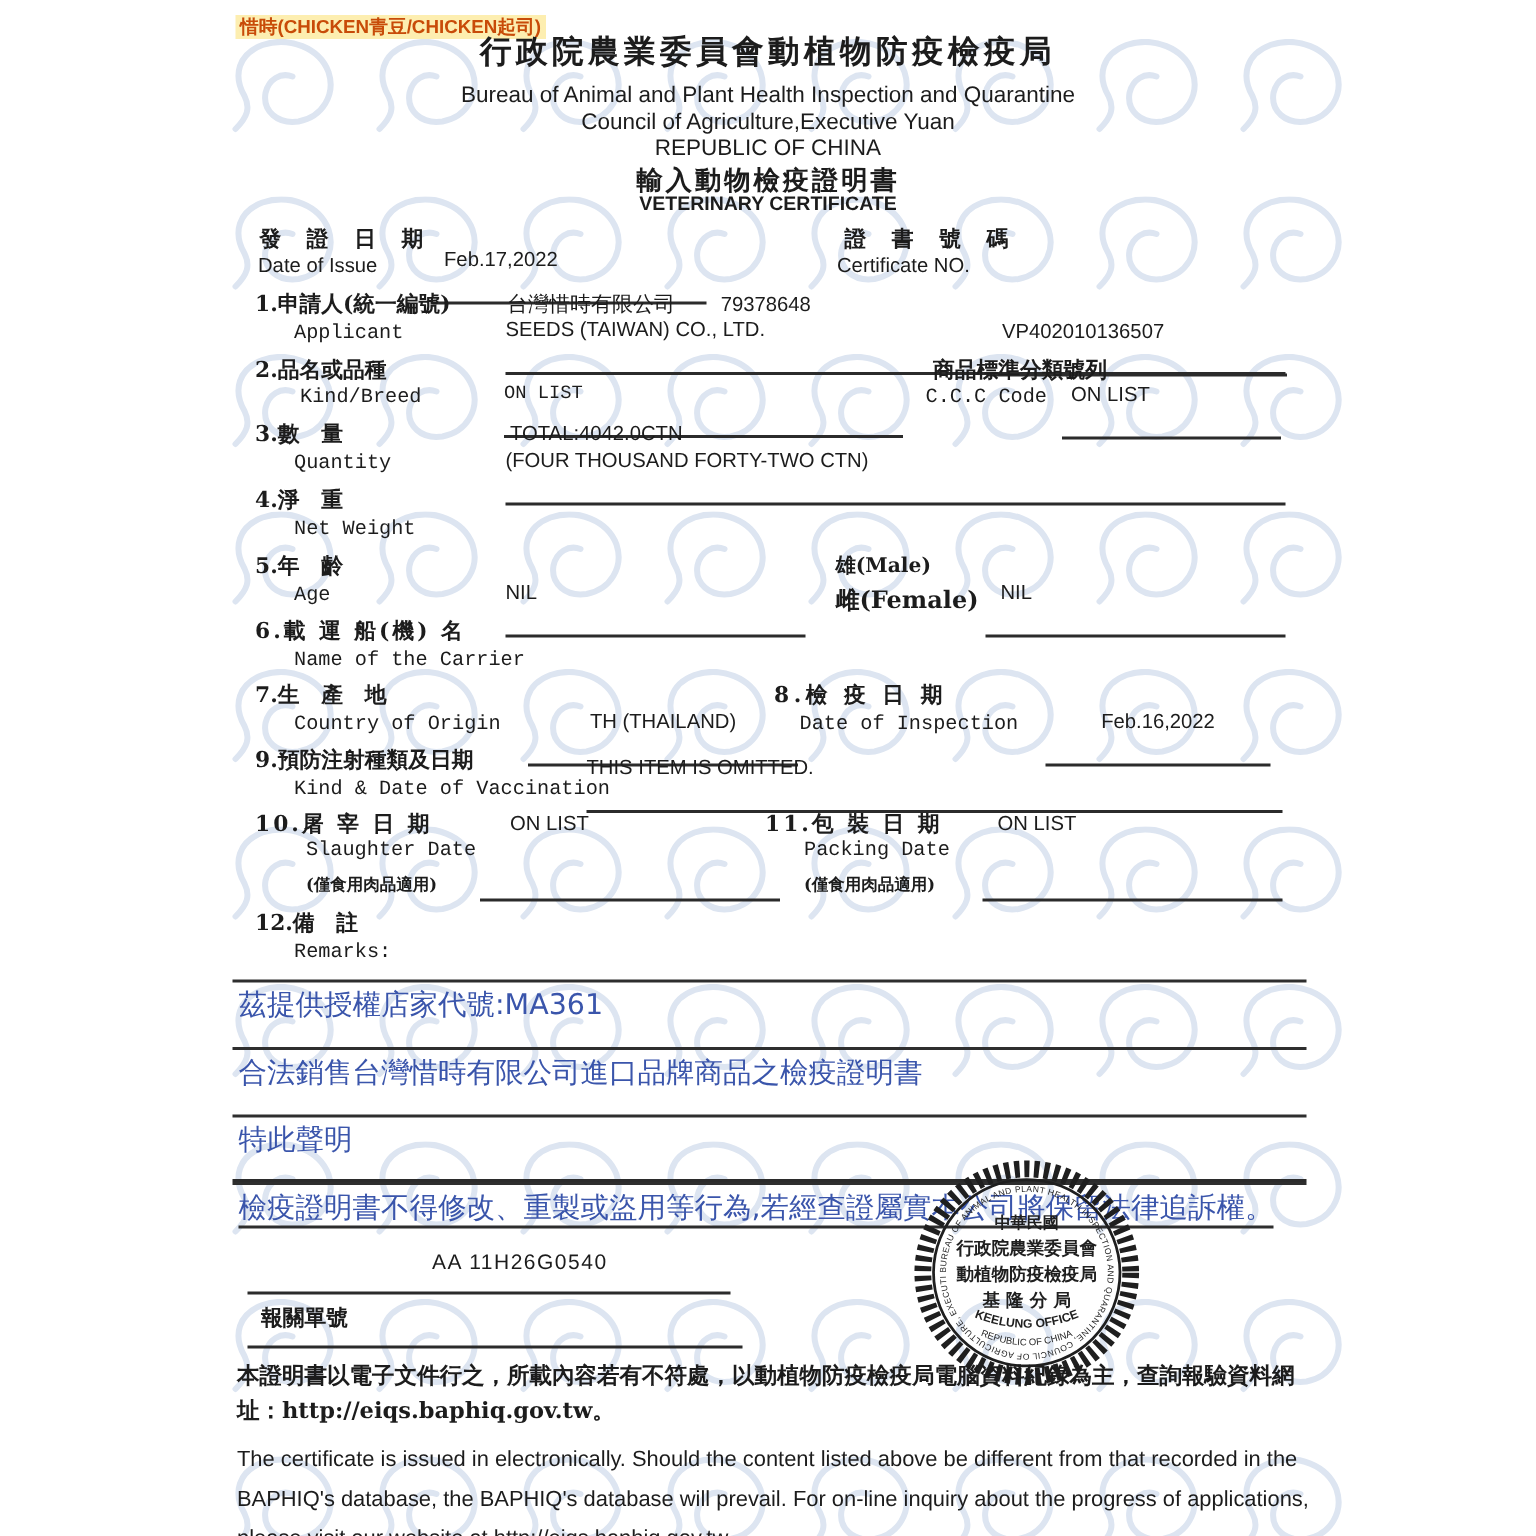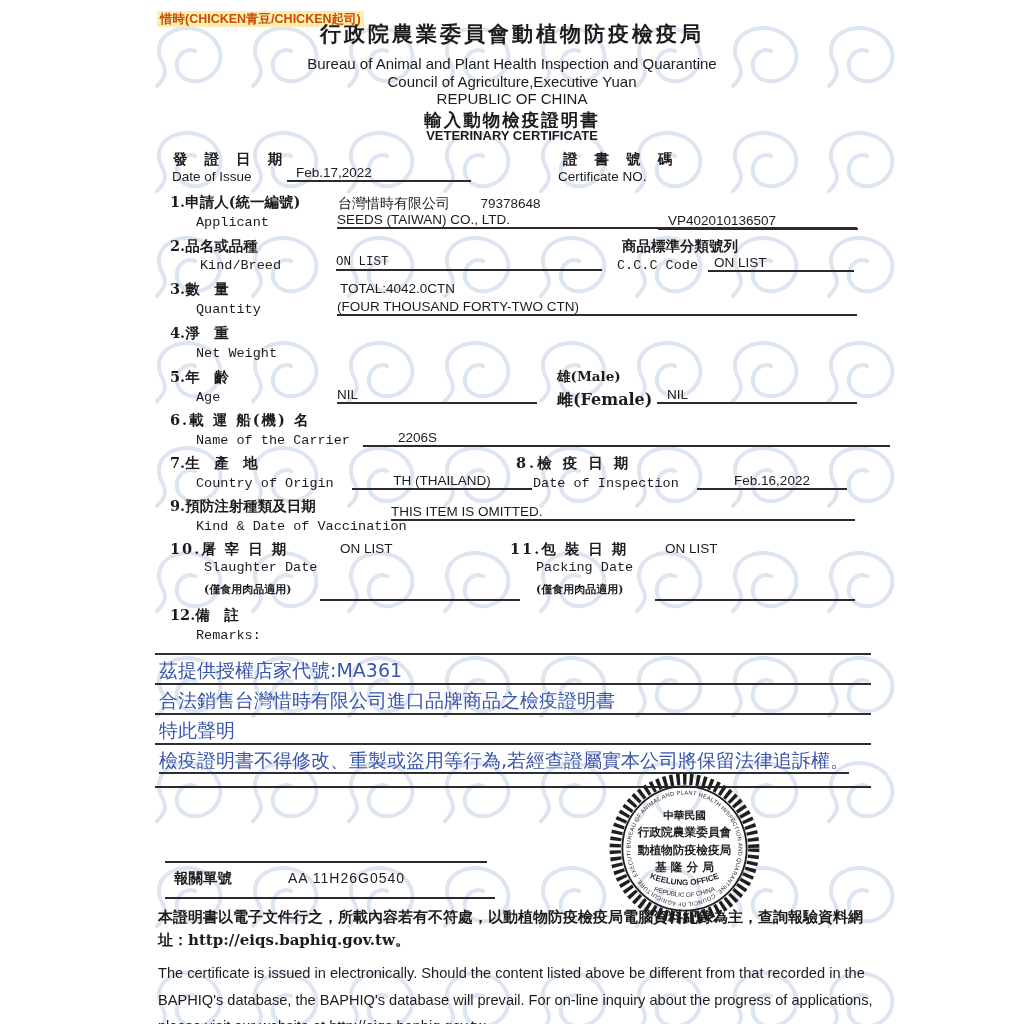--- a/index.html
+++ b/index.html
@@ -16,7 +16,7 @@
   .en{font-family:"Liberation Mono","DejaVu Sans Mono",monospace;font-size:13.5px;}
   .sans{font-family:"Liberation Sans",sans-serif;font-size:13.5px;}
   .val{font-family:"Liberation Sans",sans-serif;font-size:13.5px;}
-  .ul{border-bottom:2px solid #2b2b2b;padding-bottom:0;}
+  .ul{border-bottom:2px solid #2b2b2b;padding-bottom:21px;}
   .rule{position:absolute;height:2px;background:#2b2b2b;}
   .ctr{left:0;right:0;text-align:center;white-space:nowrap;}
   .tag{background:var(--hl,#fdeeb0);color:var(--orange,#c84b08);font-weight:bold;font-size:12.5px;padding:1px 3px;}

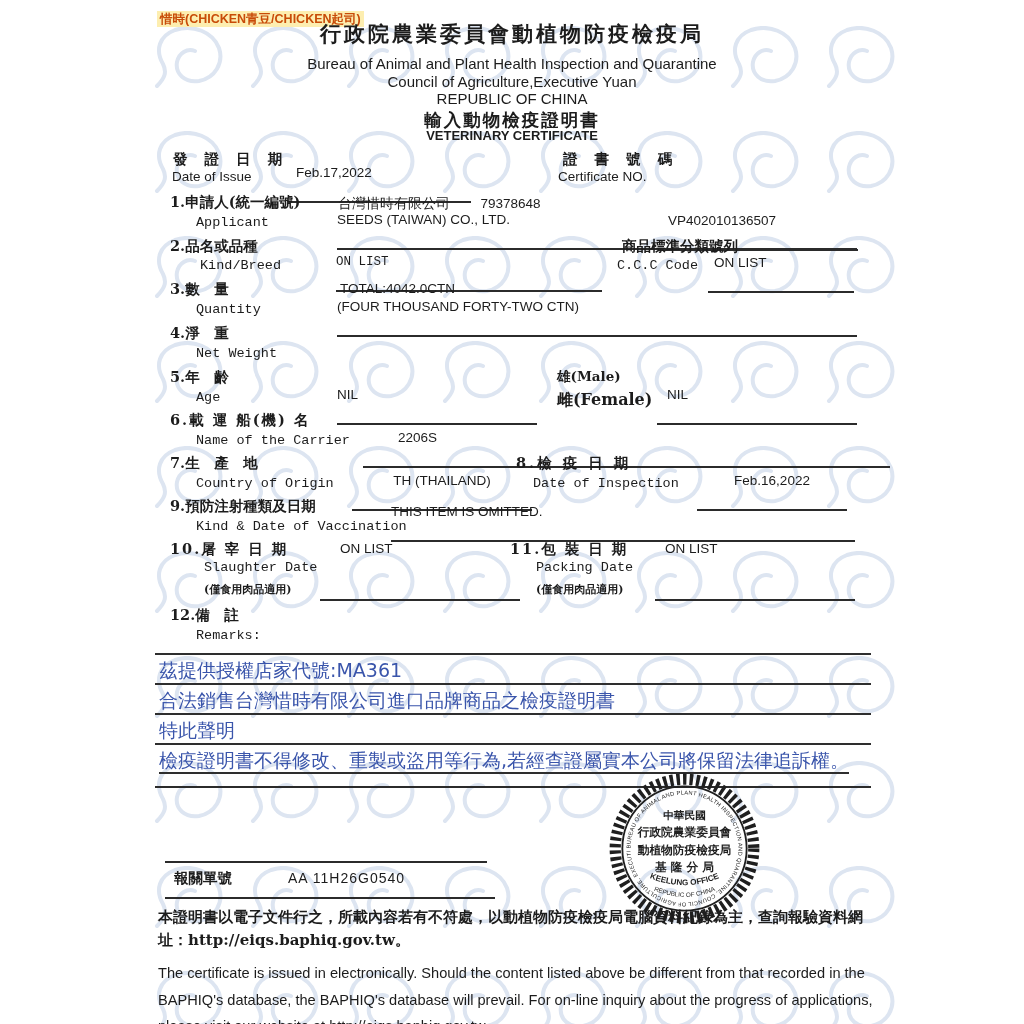--- a/index.html
+++ b/index.html
@@ -338,7 +338,6 @@
 
     <div class="abs zh" style="left:170px;top:411px;letter-spacing:2px;">6.載 運 船(機) 名</div>
     <div class="abs en" style="left:196px;top:433px;">Name of the Carrier</div>
-    <div class="abs ul val" style="left:363px;top:430px;width:492px;padding-left:35px;">2206S</div>
 
     <div class="abs zh" style="left:170px;top:454px;text-align:right;">7.生　產　地</div>
     <div class="abs zh" style="left:516px;top:454px;letter-spacing:3px;">8.檢 疫 日 期</div>

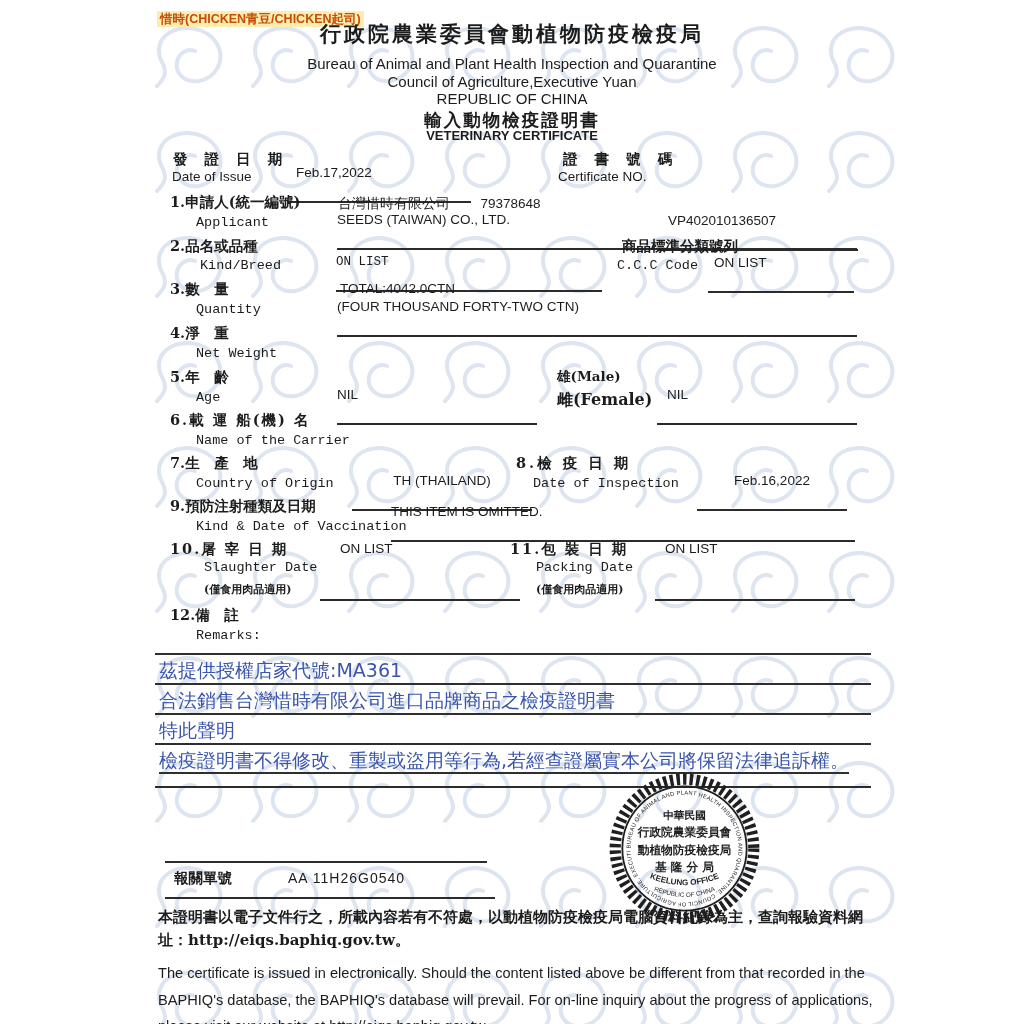--- a/index.html
+++ b/index.html
@@ -22,7 +22,7 @@
   .tag{background:var(--hl,#fdeeb0);color:var(--orange,#c84b08);font-weight:bold;font-size:12.5px;padding:1px 3px;}
   .stmt{position:absolute;left:155px;top:653px;width:716px;border-top:2px solid #2e2e2e;}
   .stmt-line{font-family:"DejaVu Sans","Liberation Sans",sans-serif;color:var(--blue,#3a55ab);
-             font-size:19px;line-height:24px;padding:3px 4px 1px;border-bottom:2px solid #2e2e2e;white-space:nowrap;}
+             font-size:19px;line-height:24px;padding:3px 4px 16px;border-bottom:2px solid #2e2e2e;white-space:nowrap;}
   .stmt-line.last{border-bottom:none;}
   .stmt-line.last span{border-bottom:2px solid #2e2e2e;padding-bottom:1px;}
   .seal-svg{position:absolute;left:603px;top:767px;width:163px;height:163px;}

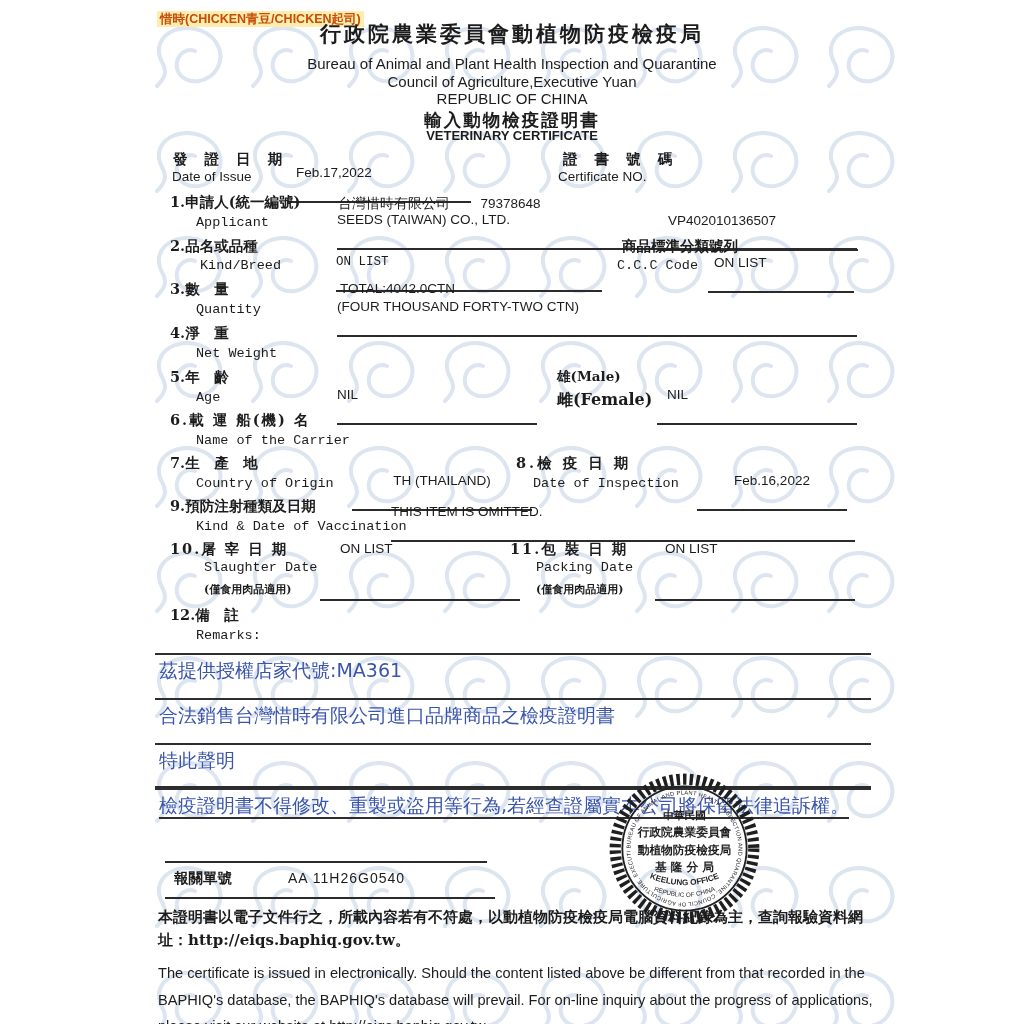--- a/index.html
+++ b/index.html
@@ -397,7 +397,7 @@
 
     <div class="rule" style="left:165px;top:861px;width:322px;"></div>
     <div class="abs zh" style="left:174px;top:869px;">報關單號</div>
-    <div class="abs val" style="left:288px;top:870px;font-size:14px;letter-spacing:1px;">AA 11H26G0540</div>
+    <div class="abs val" style="left:288px;top:833px;font-size:14px;letter-spacing:1px;">AA 11H26G0540</div>
     <div class="rule" style="left:165px;top:897px;width:330px;"></div>
 
     <div class="footer-zh">本證明書以電子文件行之，所載內容若有不符處，以動植物防疫檢疫局電腦資料紀錄為主，查詢報驗資料網址：http://eiqs.baphiq.gov.tw。</div>

